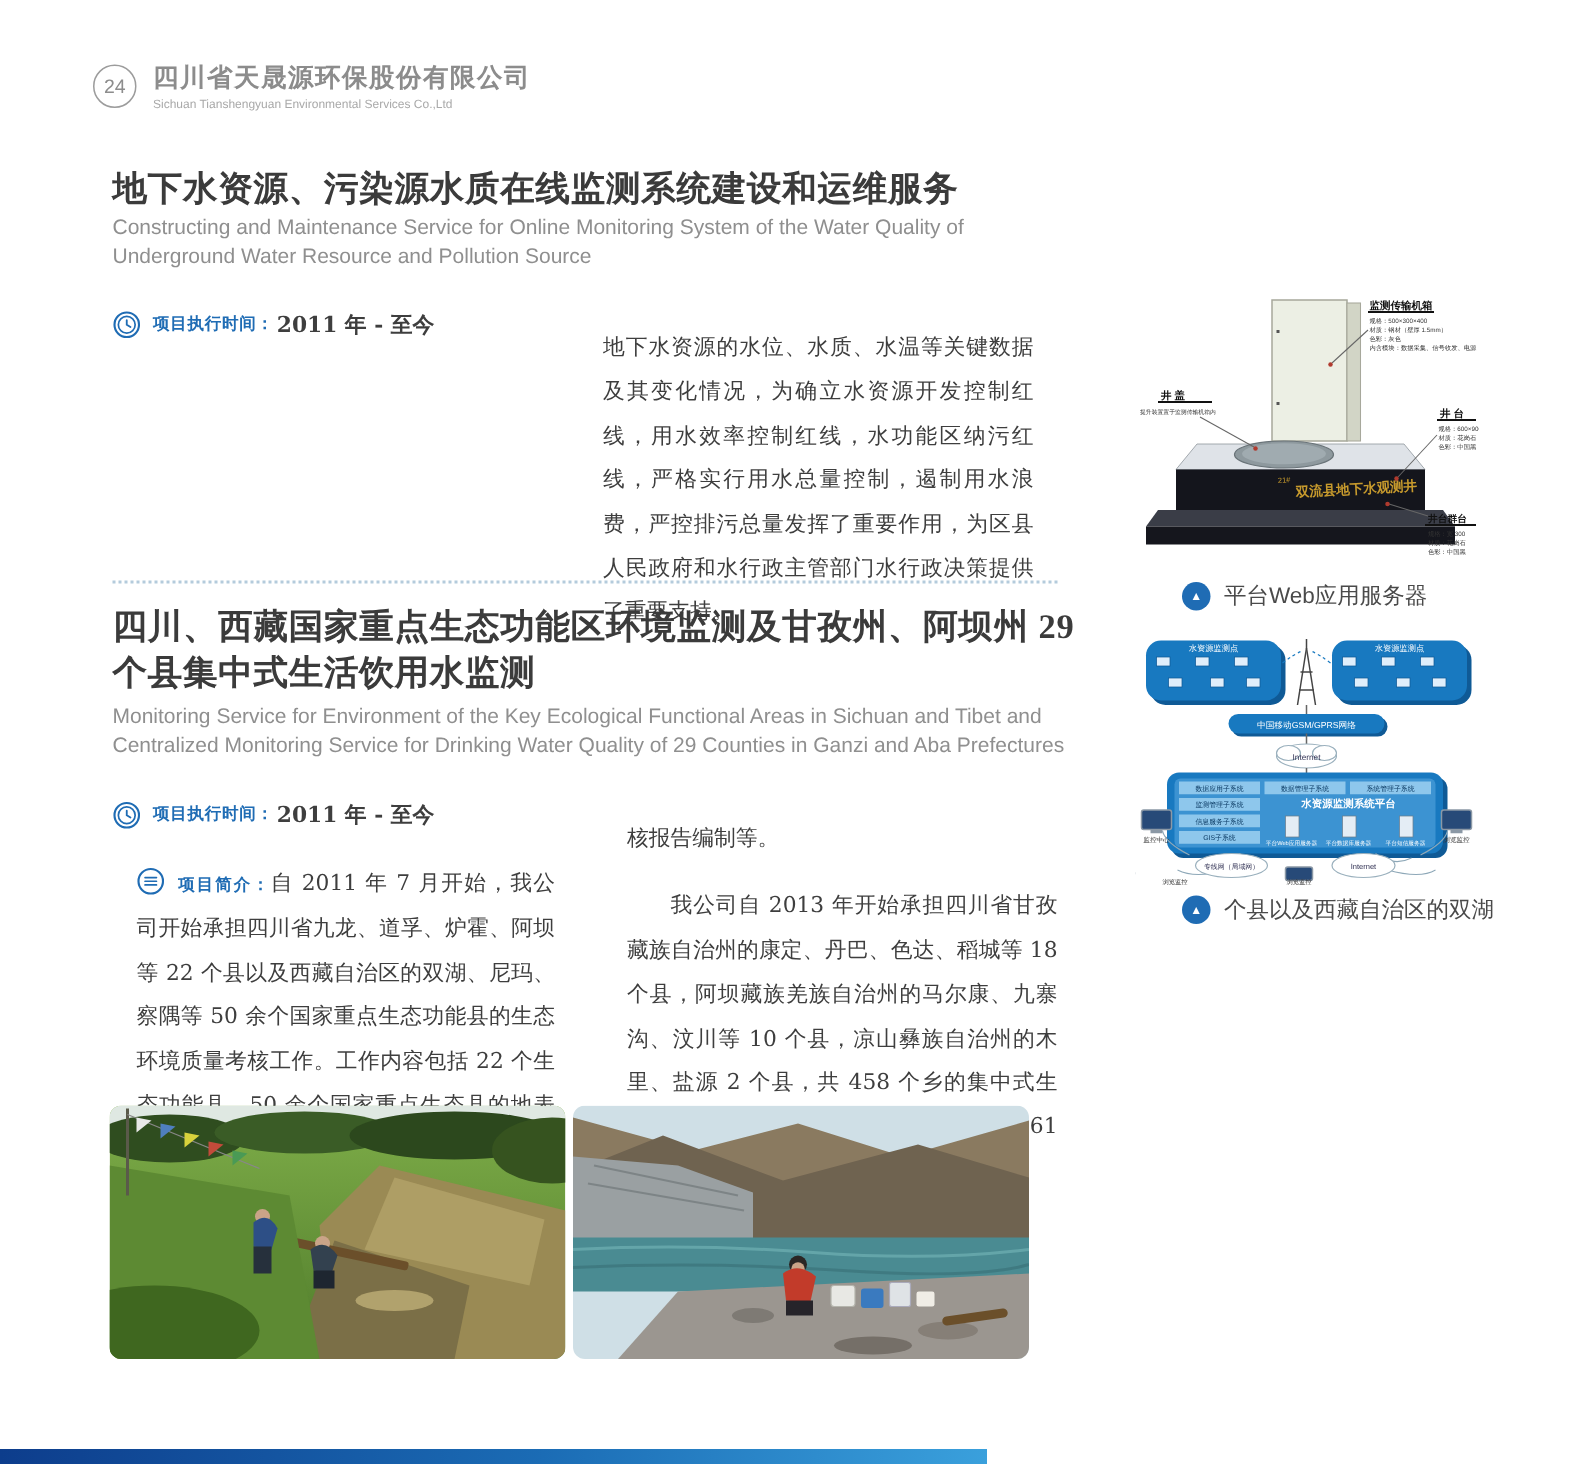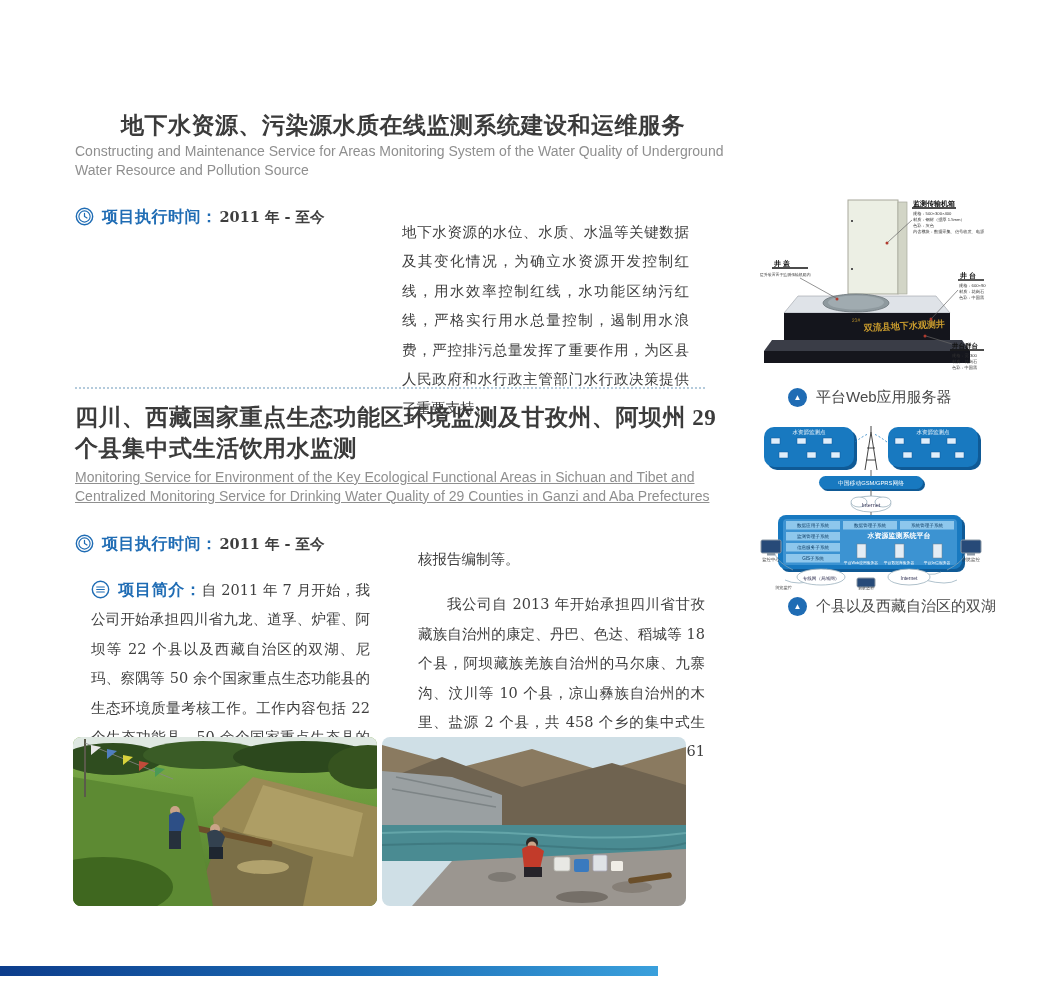--- a/index.html
+++ b/index.html
@@ -56,6 +56,13 @@
 
 <div class="page">
 
+  <div class="logo-row">
+    <div class="page-num">24</div>
+    <div class="company">
+      <div class="company-cn">四川省天晟源环保股份有限公司</div>
+      <div class="company-en">Sichuan Tianshengyuan Environmental Services Co.,Ltd</div>
+    </div>
+  </div>
 
   <div id="sec1-title" class="sec-title">地下水资源、污染源水质在线监测系统建设和运维服务</div>
   <div id="sec1-sub" class="sec-sub">Constructing and Maintenance Service for Areas Monitoring System of the Water Quality of Underground Water Resource and Pollution Source</div>

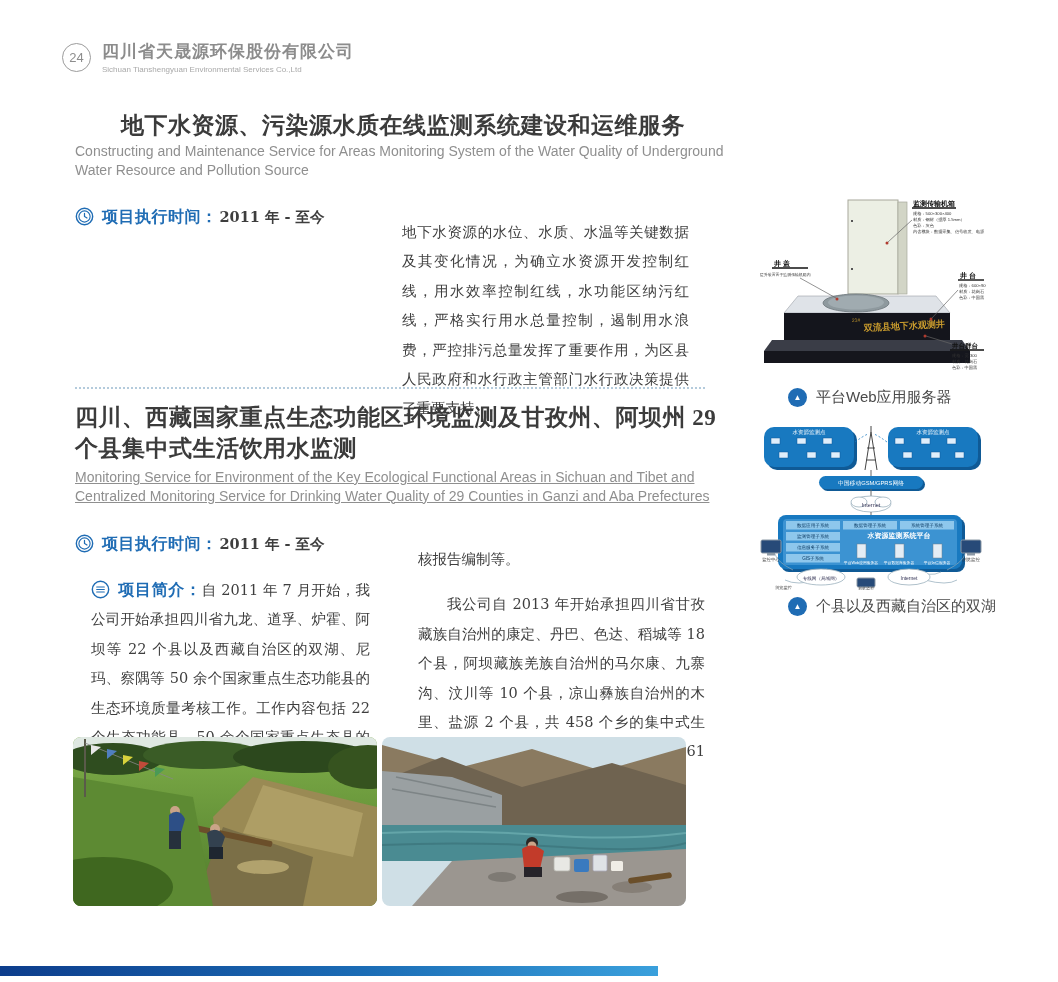--- a/index.html
+++ b/index.html
@@ -18,7 +18,7 @@
              color:#3b3b3b;line-height:31px;letter-spacing:0.5px;
              font-family:"Liberation Serif",serif;}
   .sec-sub{position:absolute;left:75px;width:650px;font-size:14px;color:#8f8f8f;line-height:18.5px;}
-  #sec1-title{top:110px;margin-left:46px;} #sec1-sub{top:142px;}
+  #sec1-title{top:110px;} #sec1-sub{top:142px;}
   #sec2-title{top:402px;} #sec2-sub{top:468px;text-decoration:underline;}
   
   .col{position:absolute;width:311px;font-family:"DejaVu Serif",serif;

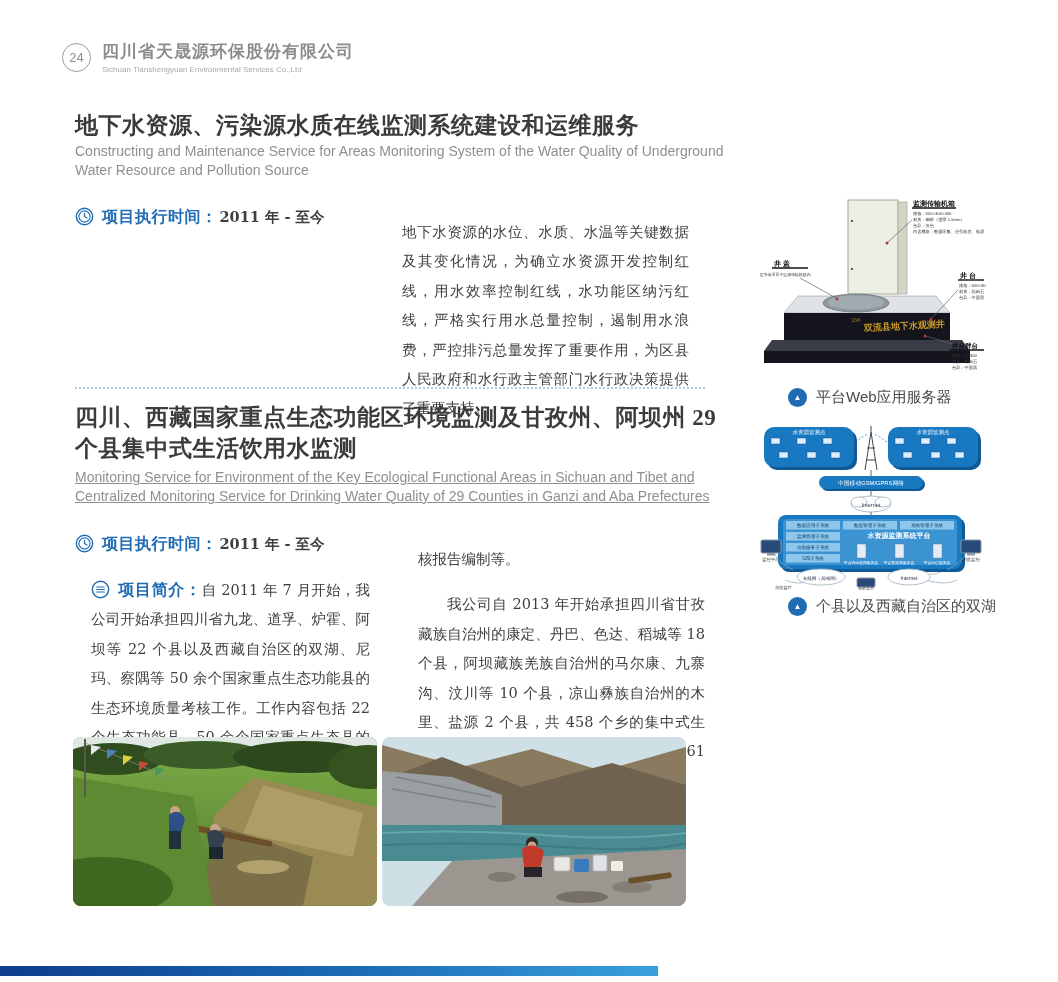--- a/index.html
+++ b/index.html
@@ -65,7 +65,7 @@
   </div>
 
   <div id="sec1-title" class="sec-title">地下水资源、污染源水质在线监测系统建设和运维服务</div>
-  <div id="sec1-sub" class="sec-sub">Constructing and Maintenance Service for Areas Monitoring System of the Water Quality of Underground Water Resource and Pollution Source</div>
+  <div id="sec1-sub" class="sec-sub">Constructing and Maintenance Service for Online Monitoring System of the Water Quality of Underground Water Resource and Pollution Source</div>
 
   <div id="sec1-left" class="col">
     <div class="time-row">

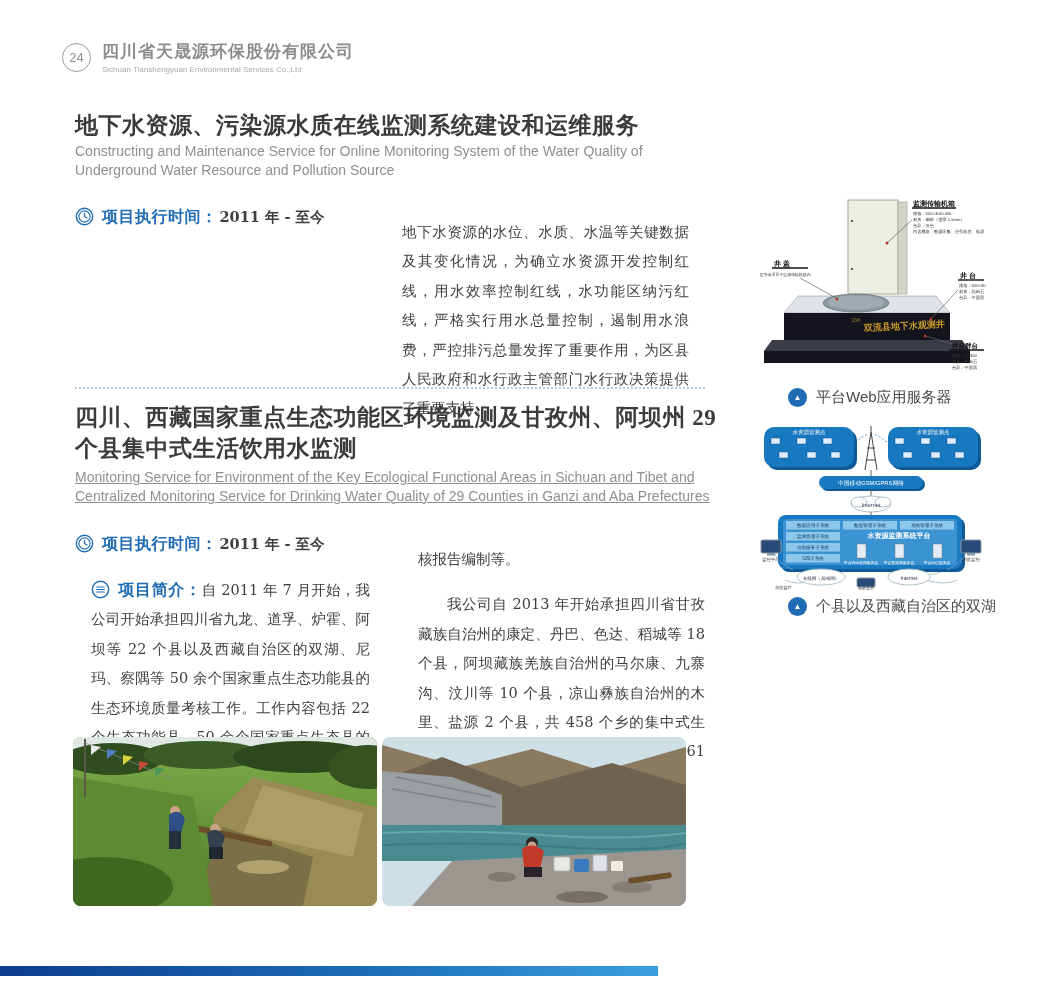--- a/index.html
+++ b/index.html
@@ -28,7 +28,7 @@
   #sec2-left{left:75px;top:529px;} #sec2-right{left:402px;top:529px;width:319px;}
   .time-row{display:flex;align-items:center;margin-bottom:17px;height:29px;}
   .blue-label{color:#1f6cb4;font-weight:700;font-family:Liberation Serif, serif;
-              font-size:16px;letter-spacing:0.5px;}
+              font-size:11px;letter-spacing:0.5px;}
   .time-value{color:#3e3e3e;margin-left:2px;font-weight:bold;}
   .ic{width:19px;height:19px;margin-right:8px;flex:none;}
   .ic-inline{display:inline-block;width:19px;height:19px;vertical-align:-4px;margin-right:8px;}

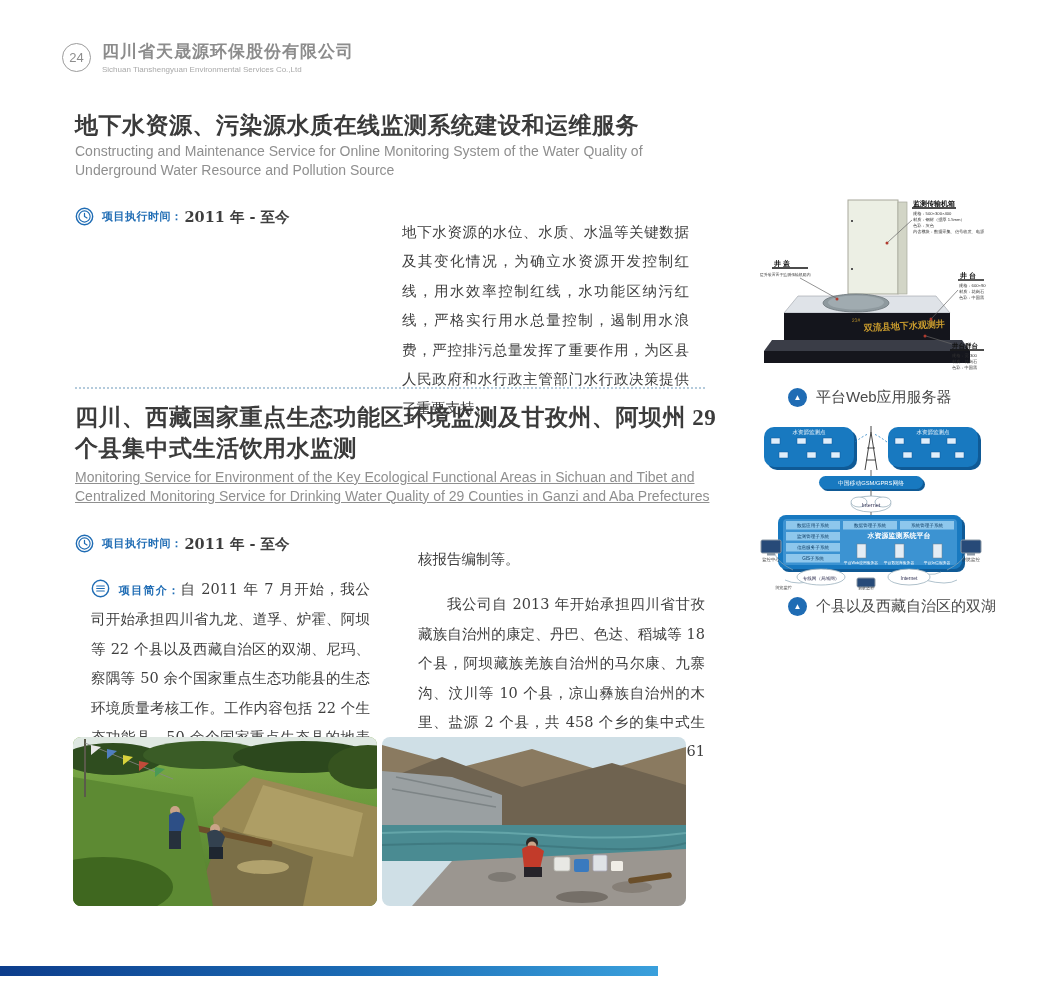--- a/index.html
+++ b/index.html
@@ -19,7 +19,7 @@
              font-family:"Liberation Serif",serif;}
   .sec-sub{position:absolute;left:75px;width:650px;font-size:14px;color:#8f8f8f;line-height:18.5px;}
   #sec1-title{top:110px;} #sec1-sub{top:142px;}
-  #sec2-title{top:402px;} #sec2-sub{top:468px;text-decoration:underline;}
+  #sec2-title{top:402px;} #sec2-sub{top:468px;}
   
   .col{position:absolute;width:311px;font-family:"DejaVu Serif",serif;
        font-size:14.5px;color:#3e3e3e;line-height:29.4px;text-align:justify;}

